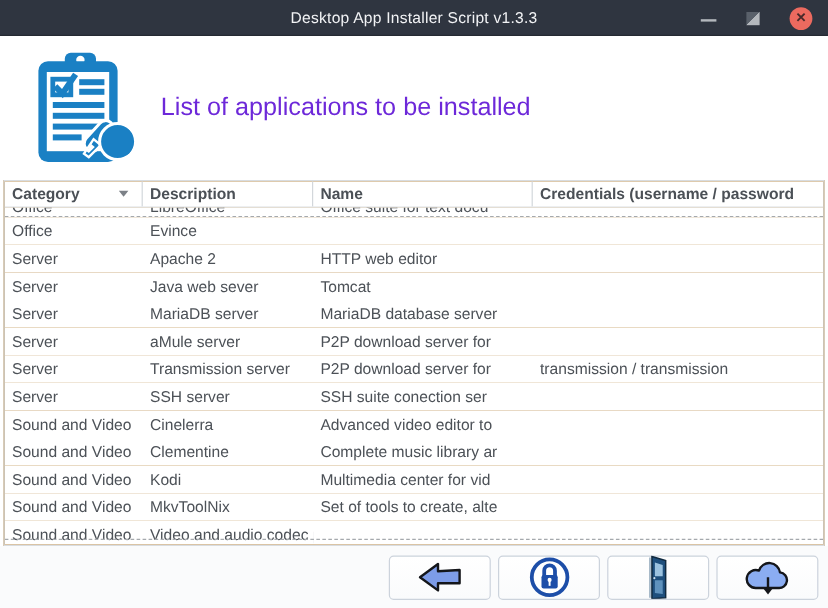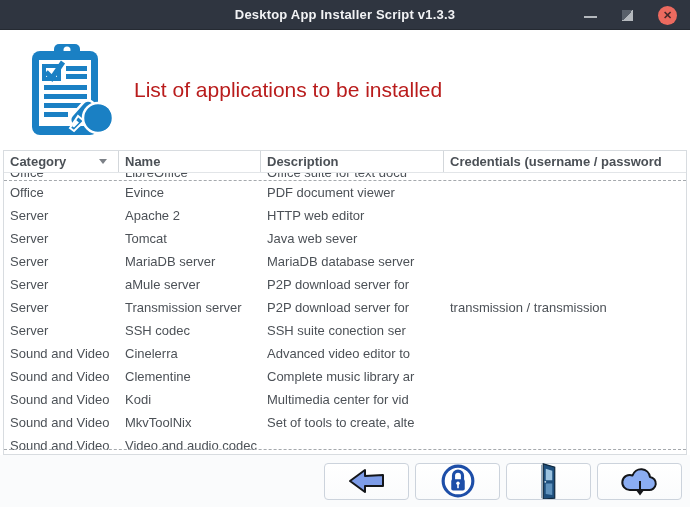--- a/index.html
+++ b/index.html
@@ -14,7 +14,7 @@
     display: flex; align-items: center; justify-content: center;
     border-bottom: 1px solid #252a32;
   }
-  .titlebar .title { color: #f2f3f5; font-size: 13px; font-weight: bold; letter-spacing: .2px; }
+  .titlebar .title { color: #f2f3f5; font-size: 13px; font-weight: normal; letter-spacing: .2px; }
   .win-controls { position: absolute; right: 13px; top: 0; height: 30px; display: flex; align-items: center; gap: 25px; }
   .btn-min { width: 13px; height: 2px; background: #b4b8bd; margin-top: 3px; cursor: default; }
   .btn-restore { width: 11px; height: 11px; background: linear-gradient(135deg, #59606a 0 50%, #b4b8bd 50% 100%); cursor: default; }

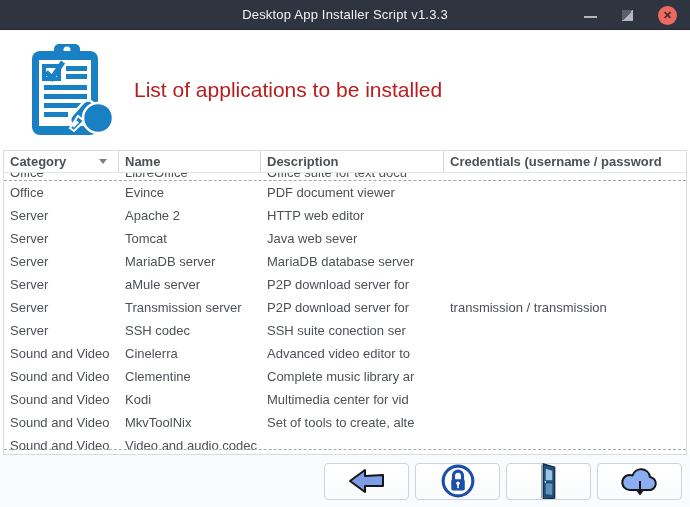--- a/index.html
+++ b/index.html
@@ -27,7 +27,7 @@
   
   .appheader { height: 120px; display: flex; align-items: center; background: #ffffff; }
   .appheader .bigicon { margin-left: 18px; flex: 0 0 auto; }
-  .appheader h1 { margin-left: 18px; font-size: 21px; font-weight: normal; color: #b91c1c; }
+  .appheader h1 { margin-left: 18px; font-size: 21px; font-weight: normal; color: #6d28d9; }
 
   
   .table {

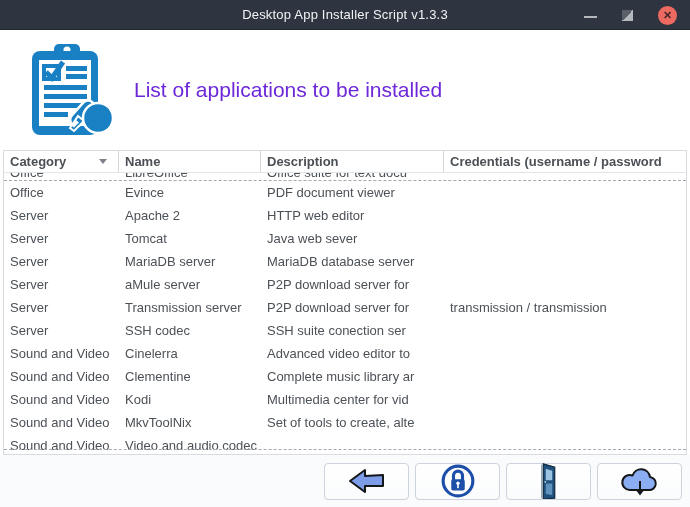--- a/index.html
+++ b/index.html
@@ -116,10 +116,10 @@
         <span class="sort-arrow"></span>
       </div>
       <div class="th">
+        <span>Description</span>
+      </div>
+      <div class="th">
         <span>Name</span>
-      </div>
-      <div class="th">
-        <span>Description</span>
       </div>
       <div class="th">
         <span>Credentials (username / password</span>

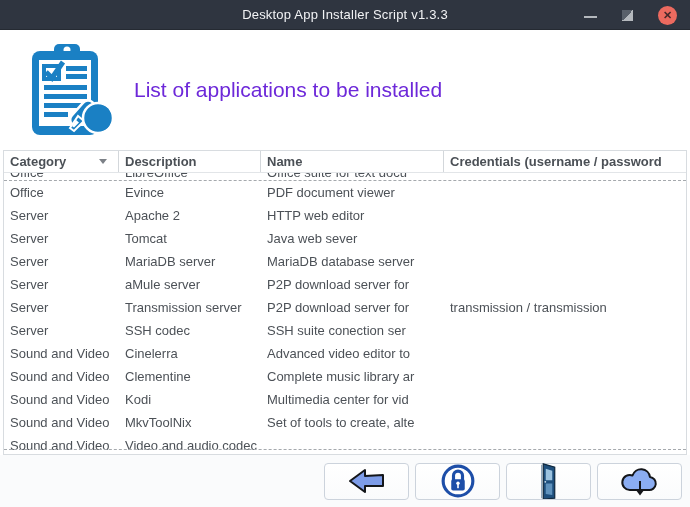--- a/index.html
+++ b/index.html
@@ -136,7 +136,6 @@
         <div class="trow">
     <div class="cell">Office</div>
     <div class="cell">Evince</div>
-    <div class="cell">PDF document viewer</div>
     <div class="cell"></div>
   </div>
         <div class="trow">

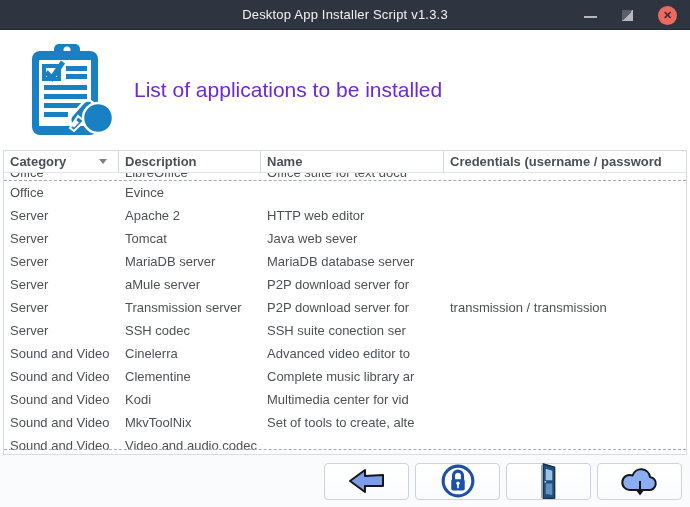--- a/index.html
+++ b/index.html
@@ -146,8 +146,8 @@
   </div>
         <div class="trow">
     <div class="cell">Server</div>
+    <div class="cell">Java web sever</div>
     <div class="cell">Tomcat</div>
-    <div class="cell">Java web sever</div>
     <div class="cell"></div>
   </div>
         <div class="trow">

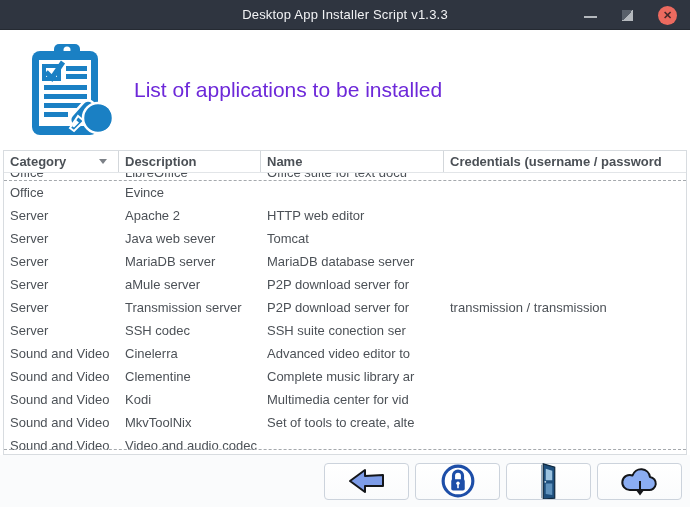--- a/index.html
+++ b/index.html
@@ -169,7 +169,7 @@
   </div>
         <div class="trow">
     <div class="cell">Server</div>
-    <div class="cell">SSH codec</div>
+    <div class="cell">SSH server</div>
     <div class="cell">SSH suite conection ser</div>
     <div class="cell"></div>
   </div>

